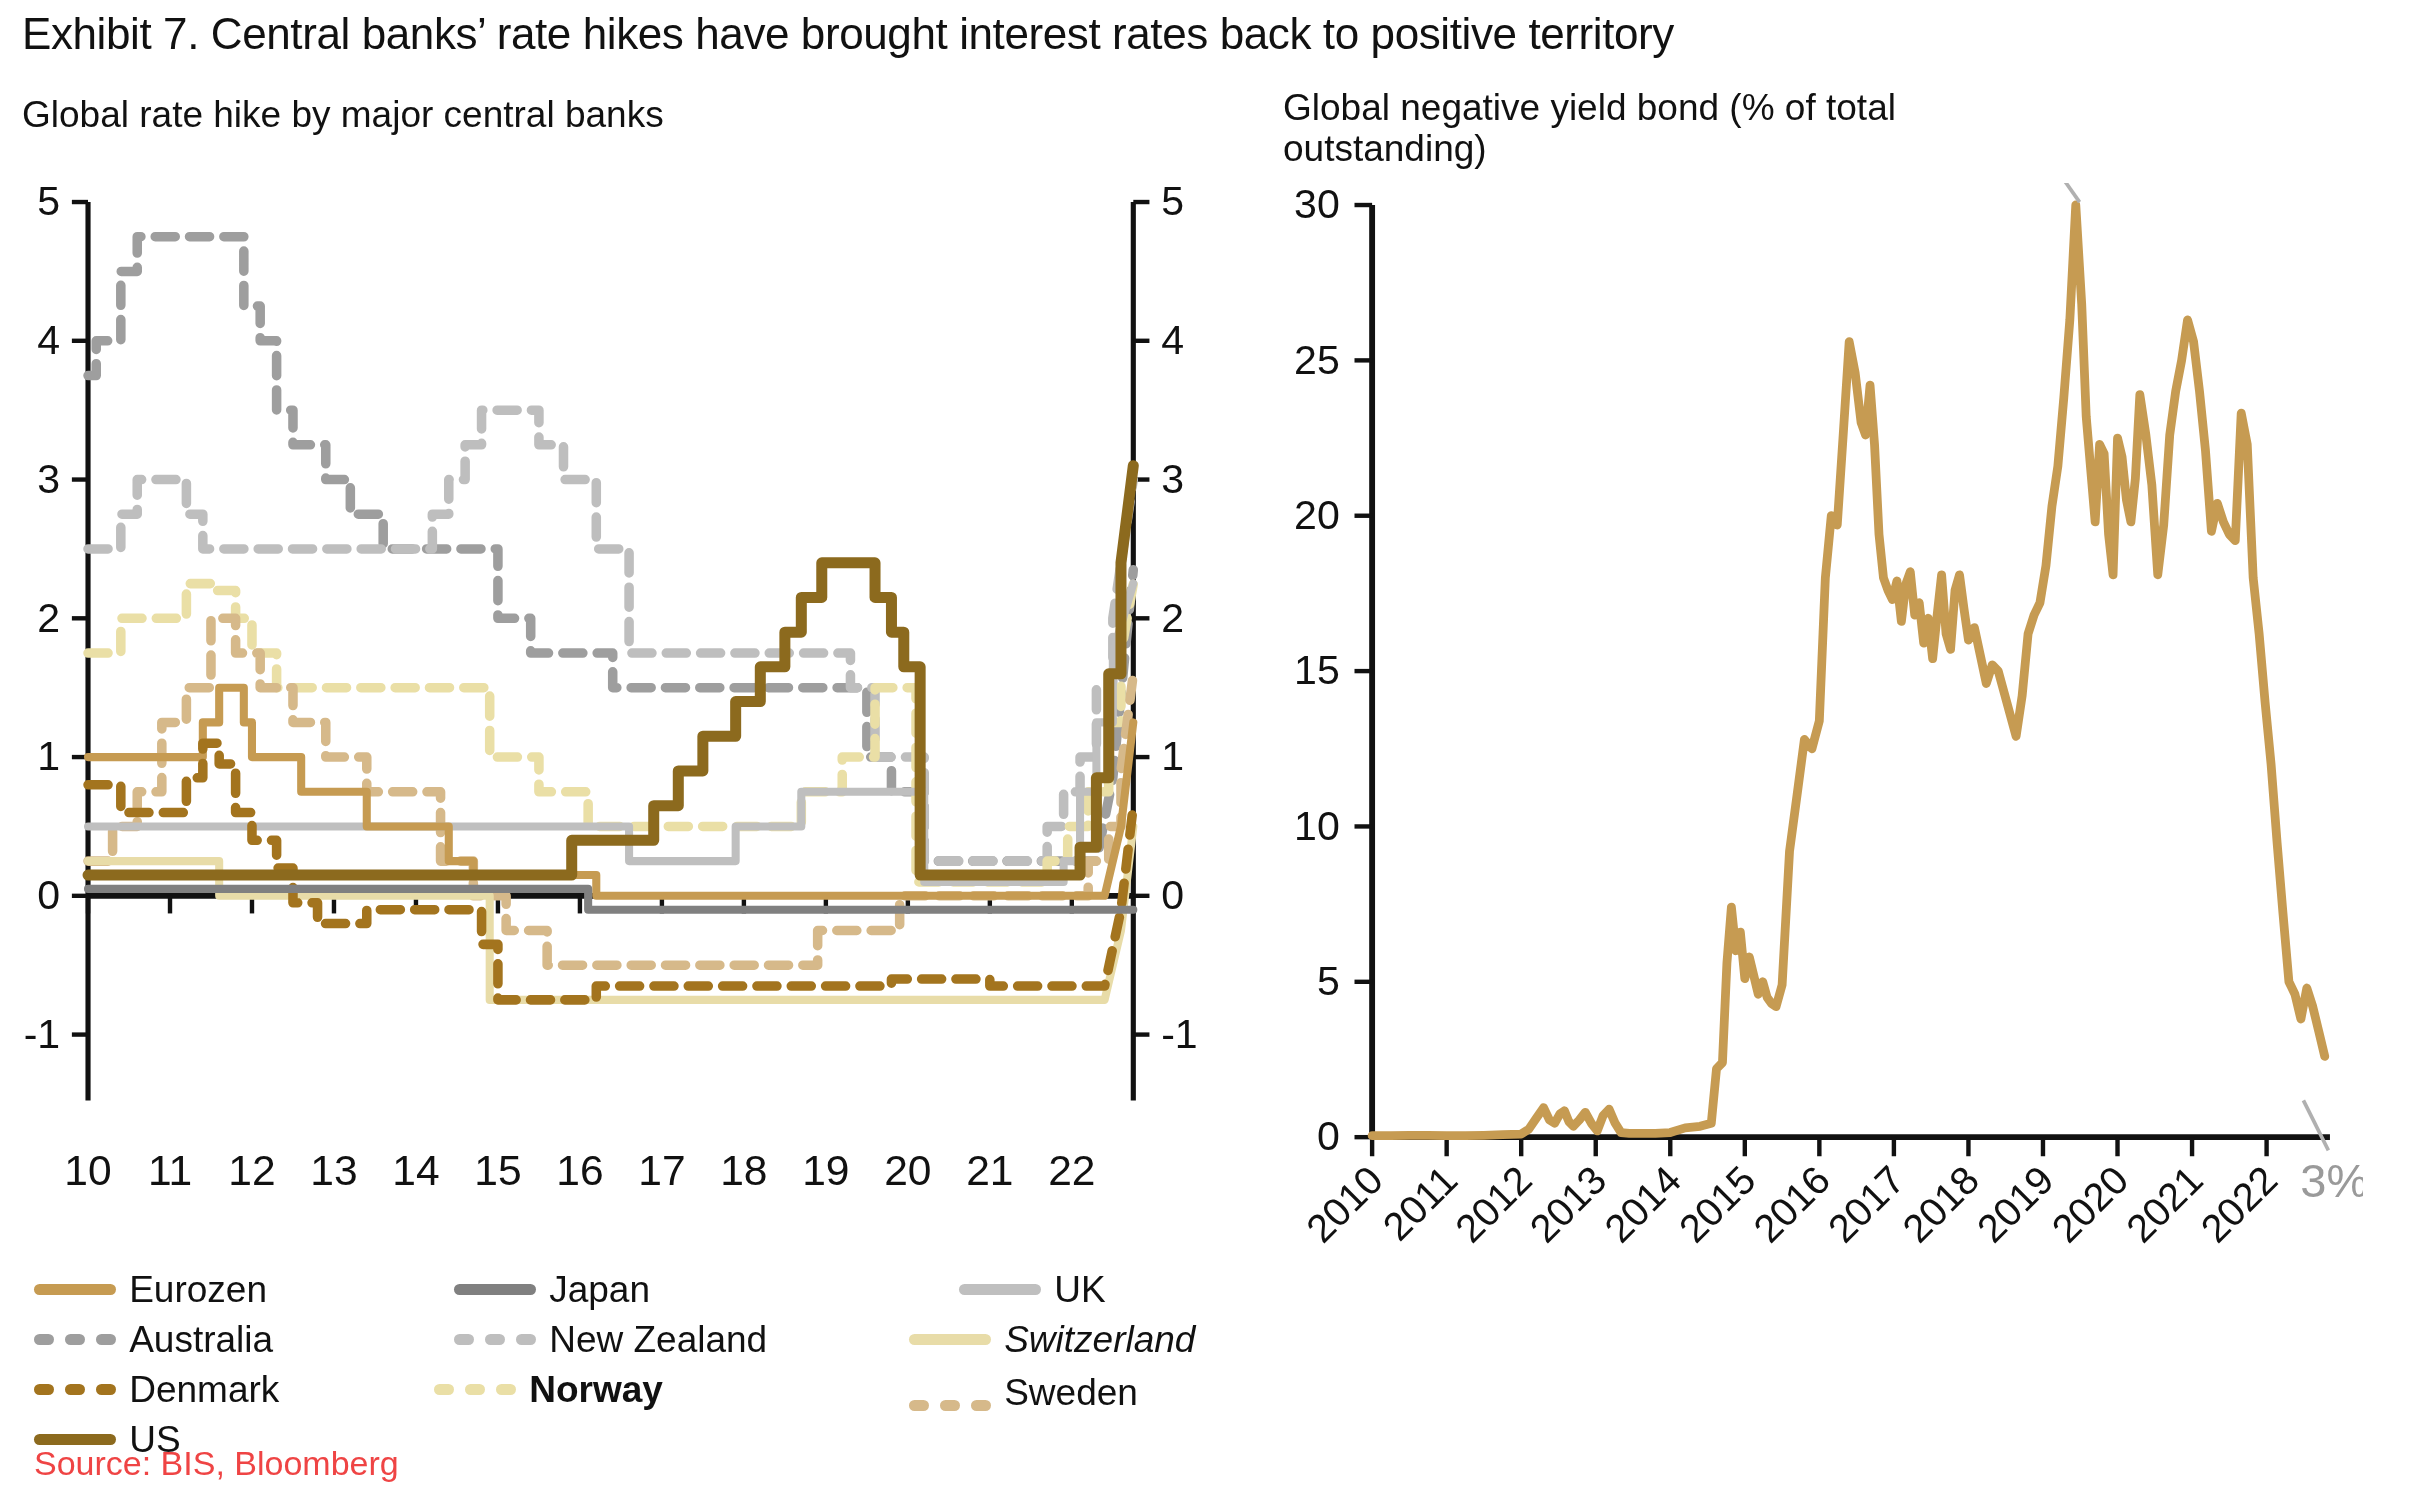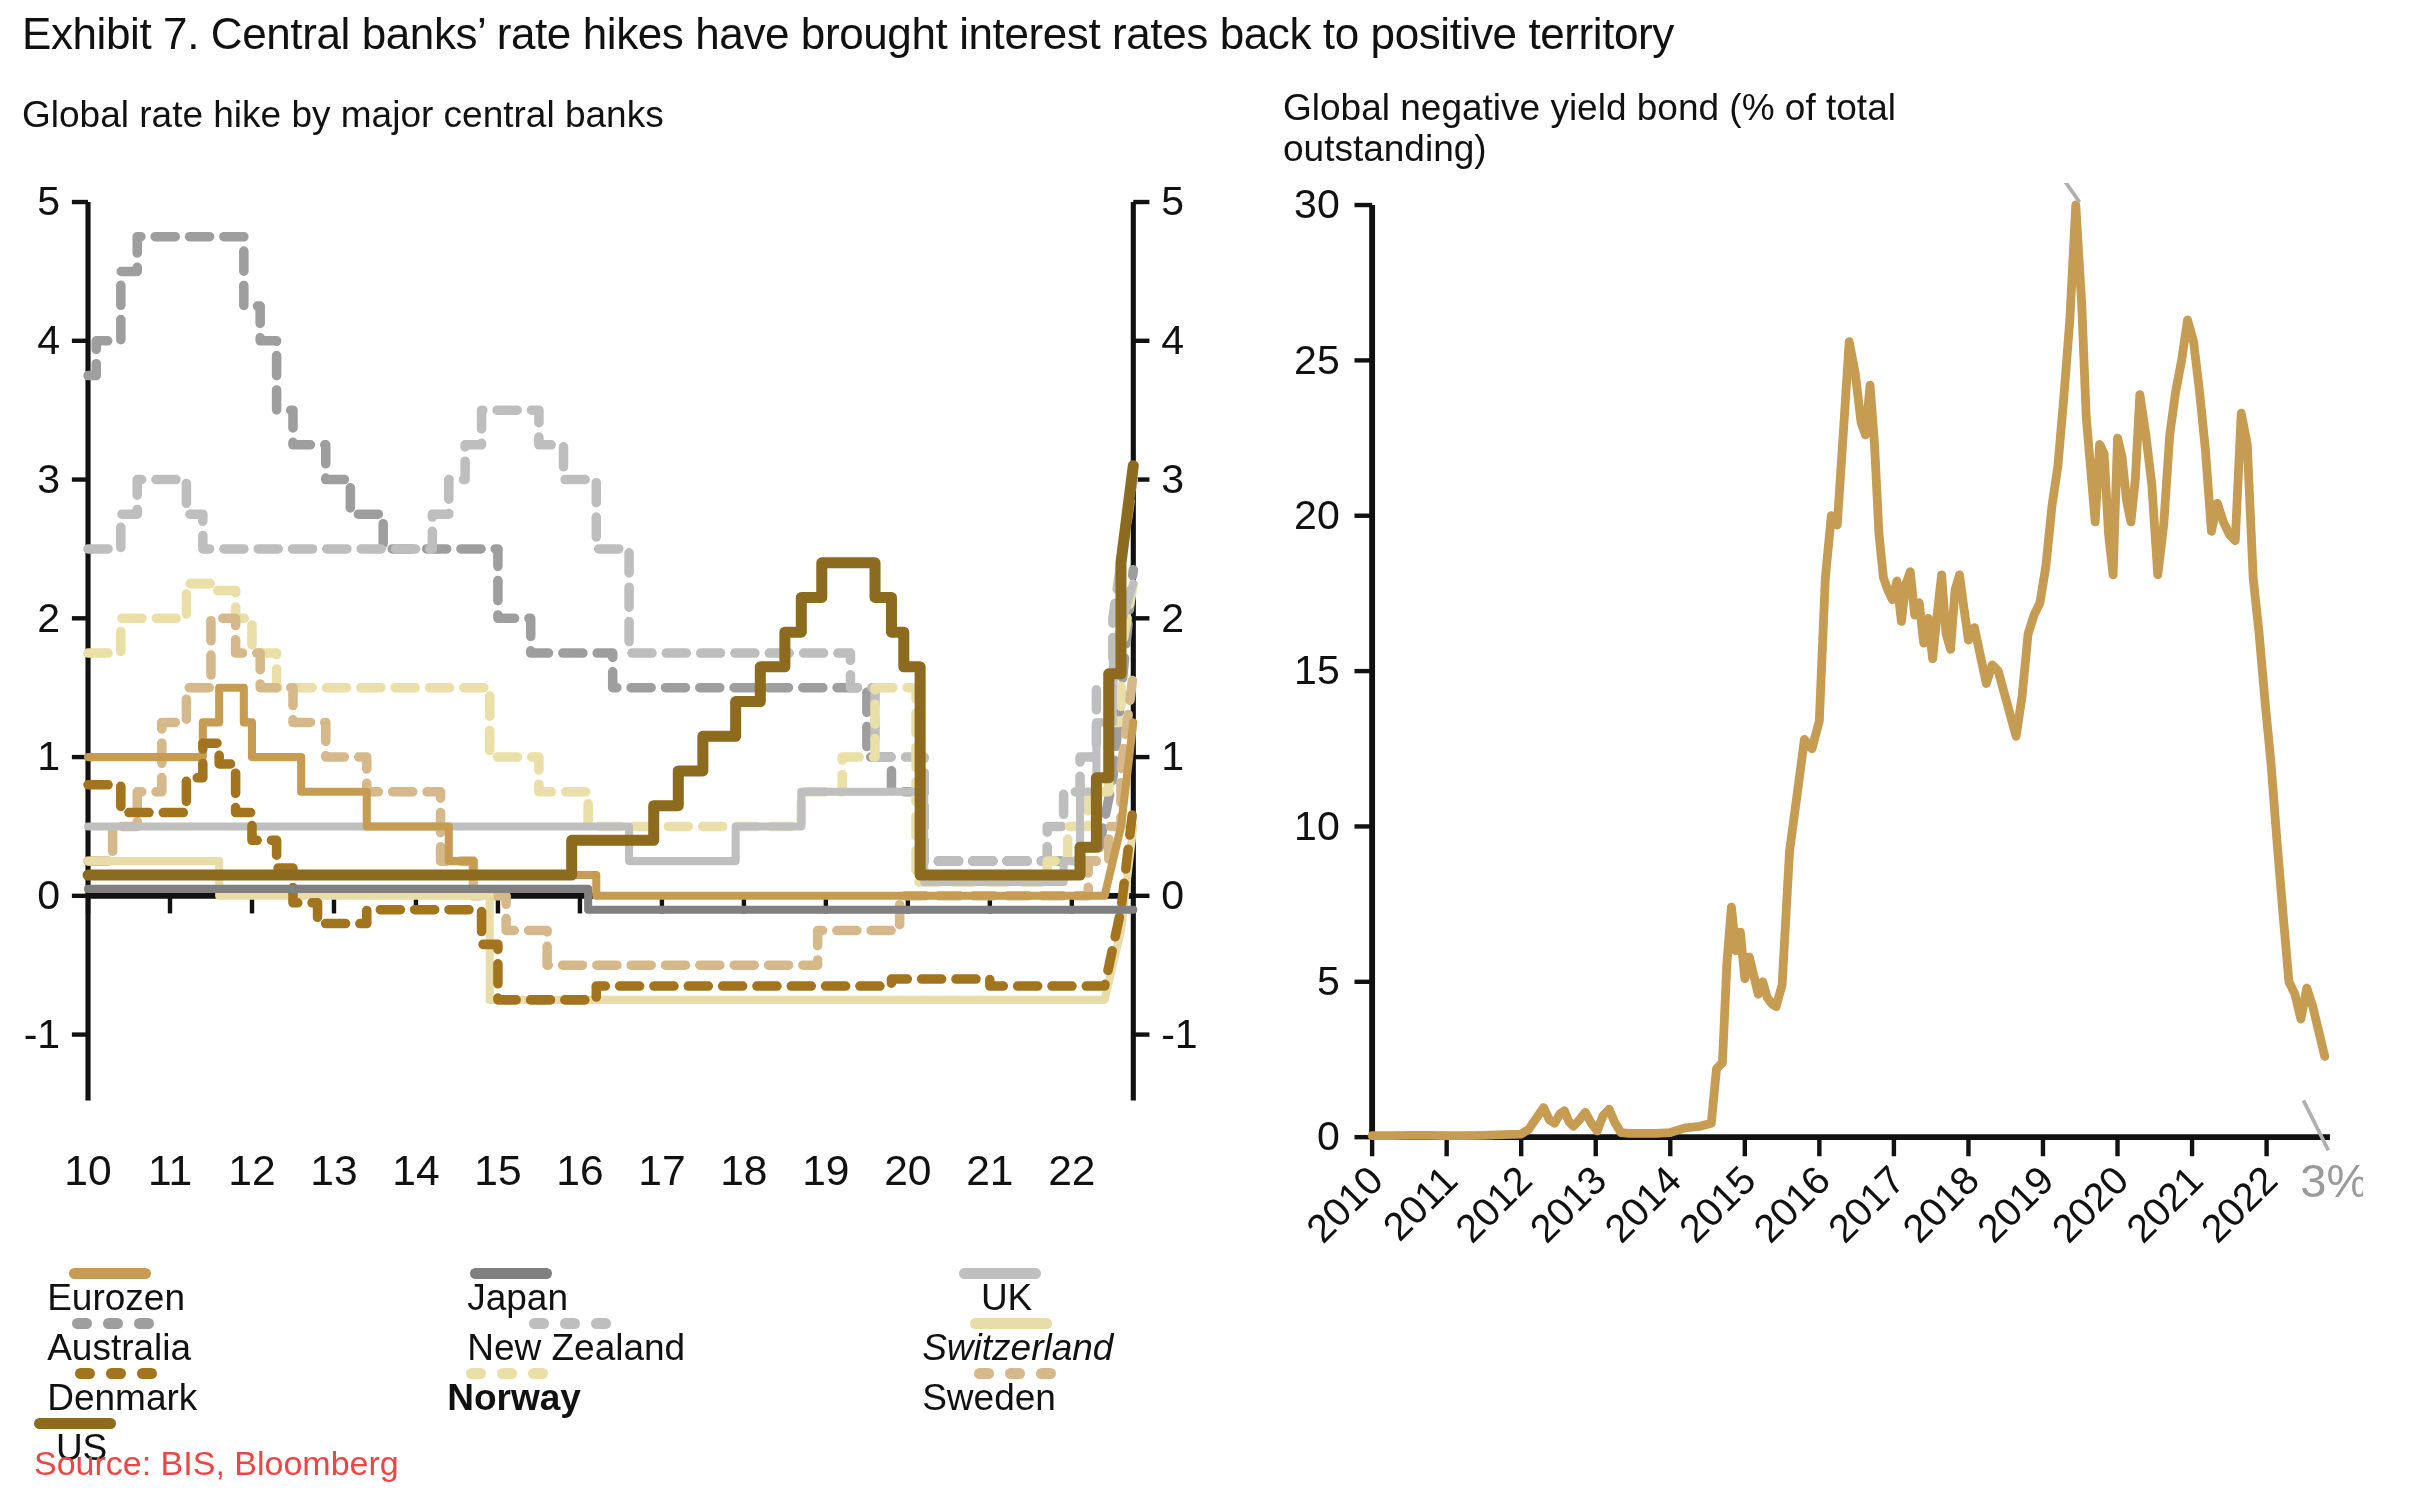--- a/index.html
+++ b/index.html
@@ -33,7 +33,7 @@
     width:1189px; height:198px;
   }
   .legend-item{
-    position:absolute; display:flex; align-items:center; height:43px;flex-direction:column;
+    position:absolute; display:flex; align-items:center; height:43px;
   }
   .legend-swatch{ width:82px; height:11px; flex:0 0 auto; border-radius:6.6px; }
   .legend-swatch.dashed{

